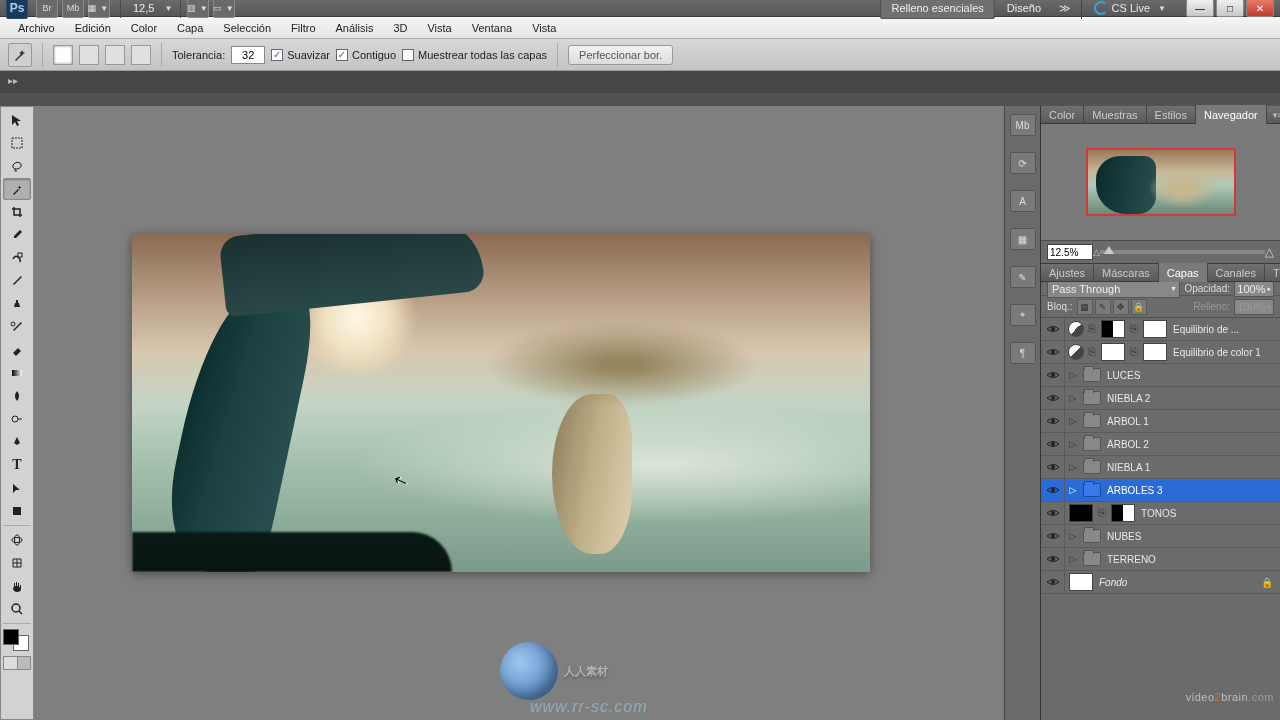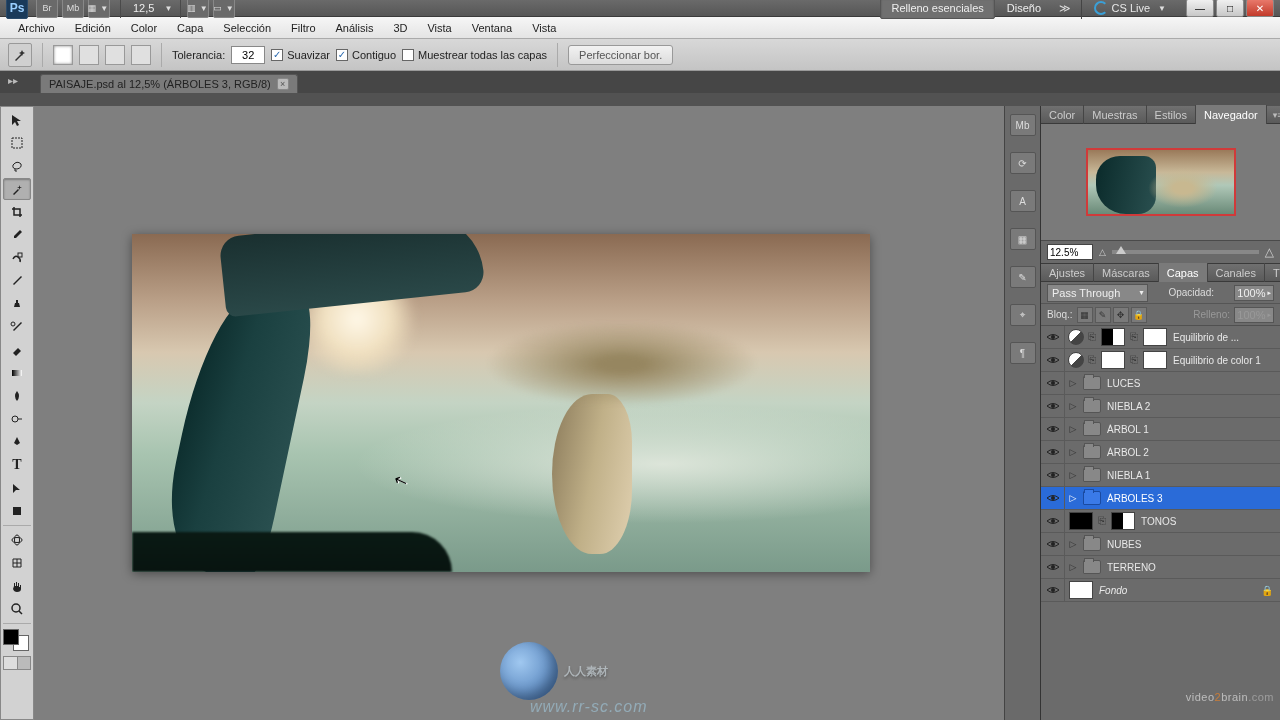--- a/index.html
+++ b/index.html
@@ -212,10 +212,6 @@
 
 <div class="doctabbar">
   <span class="dock-chev">▸▸</span>
-  <div class="doctab">
-    <span>PAISAJE.psd al 12,5% (ÁRBOLES 3, RGB/8)</span>
-    <div class="doctab-x">×</div>
-  </div>
 </div>
 
 <div class="workarea">

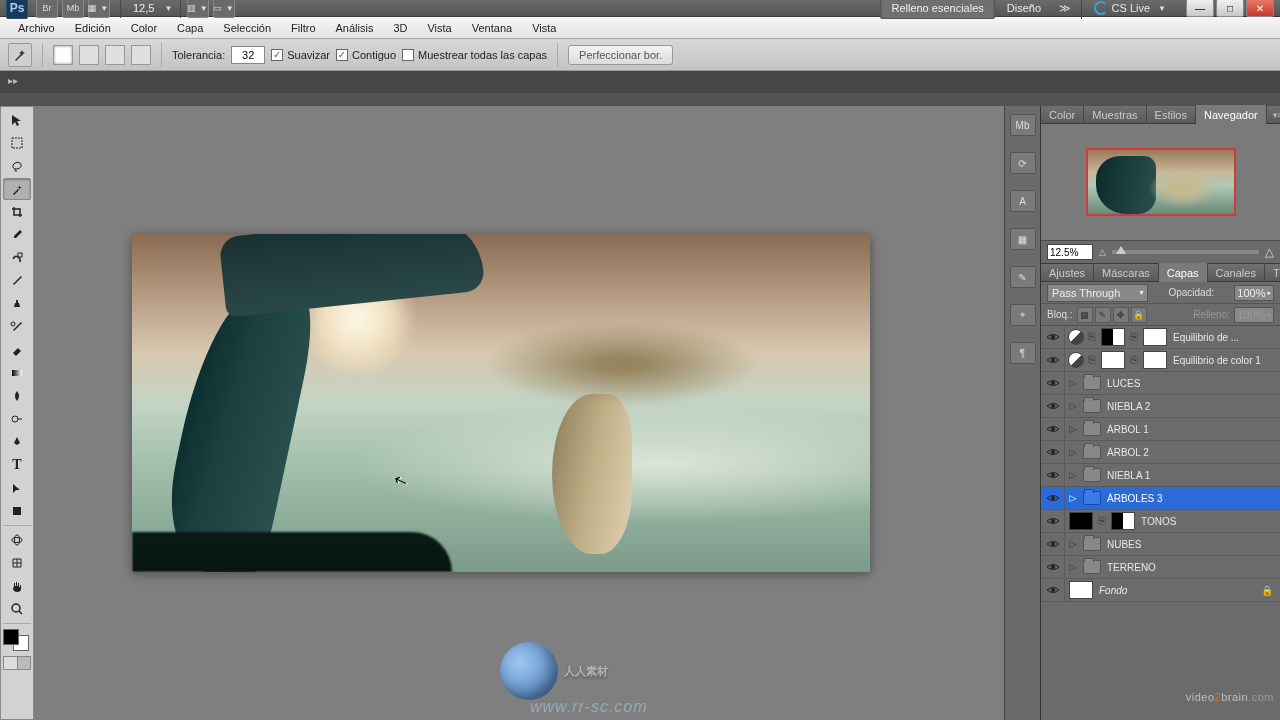--- a/index.html
+++ b/index.html
@@ -89,7 +89,7 @@
 .nav-thumb { width: 150px; height: 68px; border: 2px solid #d03a3a; background: linear-gradient(to bottom, #9a7a5a 0%, #c8b898 35%, #b0c8b8 55%, #6a8a78 100%); position: relative; overflow: hidden; }
 .nav-thumb::before { content:''; position:absolute; left:8px; top:6px; width:60px; height:58px; background: linear-gradient(100deg,#0a2a2a,#2a5050); border-radius: 40% 20% 30% 50%; }
 .nav-thumb::after { content:''; position:absolute; left:60px; top:18px; width:70px; height:40px; background: radial-gradient(ellipse, #c8b890 20%, transparent 70%); }
-.nav-foot { height: 24px; background: #6a6a6a; display: flex; align-items: center; padding: 0 6px; gap: 6px; border-top: 1px solid #4a4a4a; border-bottom: 1px solid #3a3a3a; }
+.nav-foot { height: 24px; background: #6a6a6a; display: flex; align-items: center; padding: 0 6px; gap: 0; border-top: 1px solid #4a4a4a; border-bottom: 1px solid #3a3a3a; }
 .nav-zoom-in { width: 46px; height: 16px; background: #fff; border: 1px solid #444; font-size: 10px; padding: 0 2px; }
 .nav-slider { flex: 1; height: 4px; background: #888; position: relative; }
 .nav-slider::after { content:''; position:absolute; left: 4px; top: -4px; width: 0; height: 0; border-left: 5px solid transparent; border-right: 5px solid transparent; border-bottom: 8px solid #ccc; }

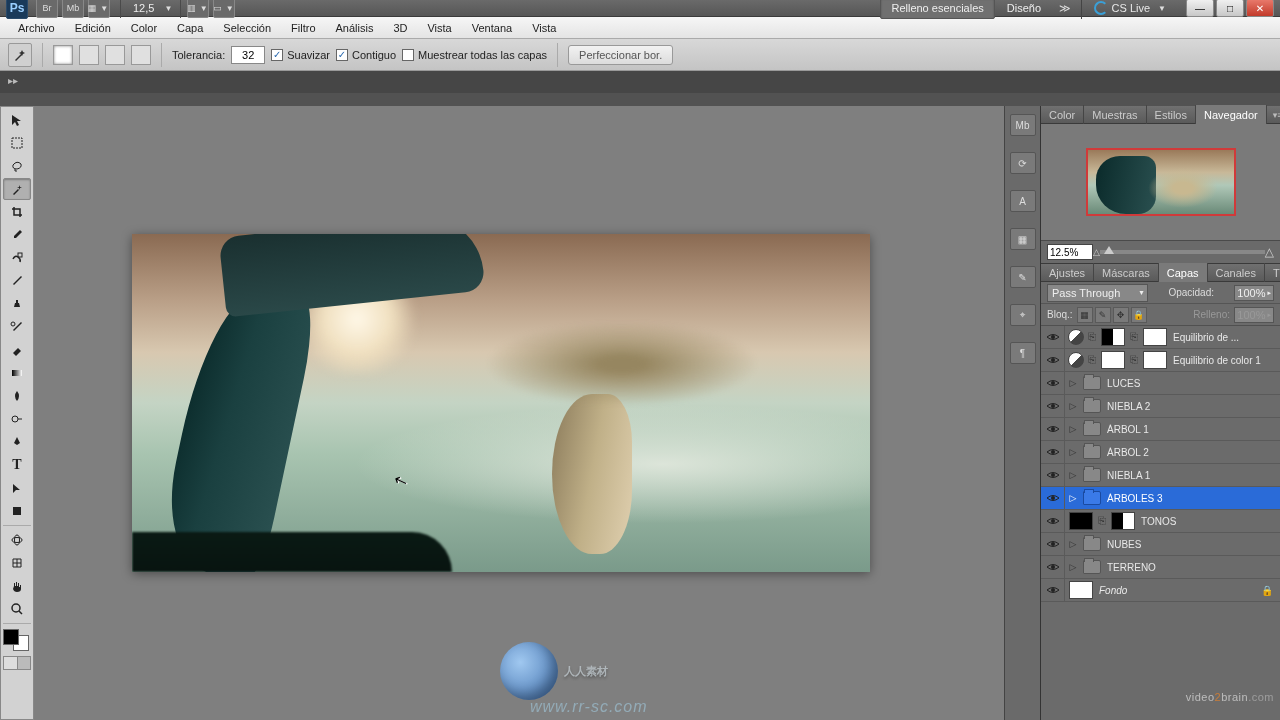--- a/index.html
+++ b/index.html
@@ -97,7 +97,7 @@
 
 
 .layers-body { flex: 1; background: #6b6b6b; display: flex; flex-direction: column; overflow: hidden; }
-.lay-row1 { height: 22px; display: flex; align-items: center; padding: 0 6px; gap: 20px; border-bottom: 1px solid #555; }
+.lay-row1 { height: 14px; display: flex; align-items: center; padding: 0 6px; gap: 4px; border-bottom: 1px solid #555; }
 .lay-select { flex: 1; height: 18px; background: #888; border: 1px solid #555; color: #eee; padding: 0 4px; display: flex; align-items: center; justify-content: space-between; }
 .lay-lbl { color: #ddd; font-size: 10px; }
 .lay-input-sm { width: 40px; height: 16px; background: #888; border: 1px solid #555; color: #eee; text-align: right; padding: 0 2px; font-size: 10px; display:flex; align-items:center; justify-content:flex-end; gap:2px; }

